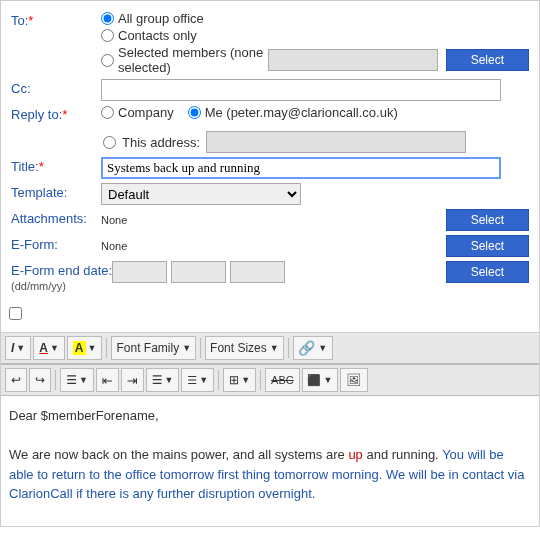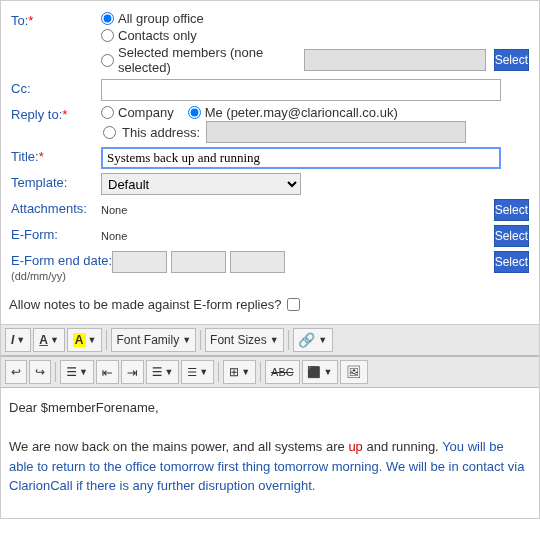--- a/index.html
+++ b/index.html
@@ -70,7 +70,7 @@
       background: #3366cc;
       color: #fff;
       border: 1px solid #2255aa;
-      padding: 2px 0;
+      padding: 2px 24px;
       font-size: 12px;
       cursor: pointer;
       height: 22px;

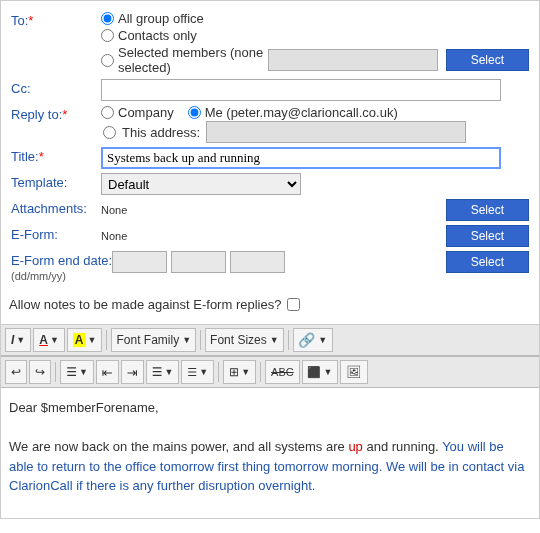--- a/index.html
+++ b/index.html
@@ -86,7 +86,7 @@
     .reply-to-row {
       display: flex;
       flex-direction: column;
-      gap: 1px;
+      gap: 11px;
     }
     .reply-top {
       display: flex;

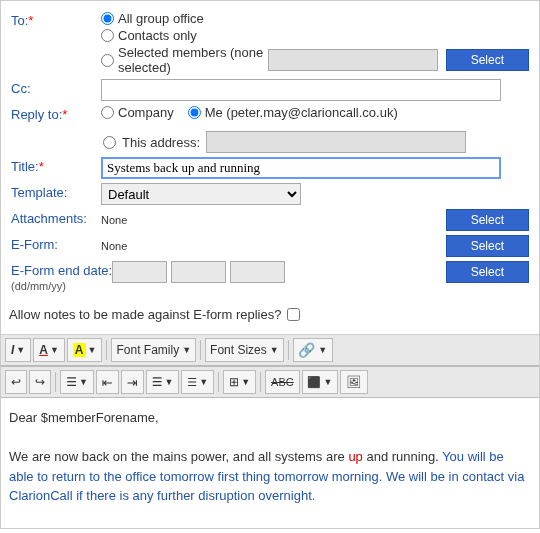--- a/index.html
+++ b/index.html
@@ -313,7 +313,6 @@
   </div>
 
   <div class="allow-notes-row">
-    <span>Allow notes to be made against E-form replies?</span>
     <input type="checkbox" style="">
   </div>
 

